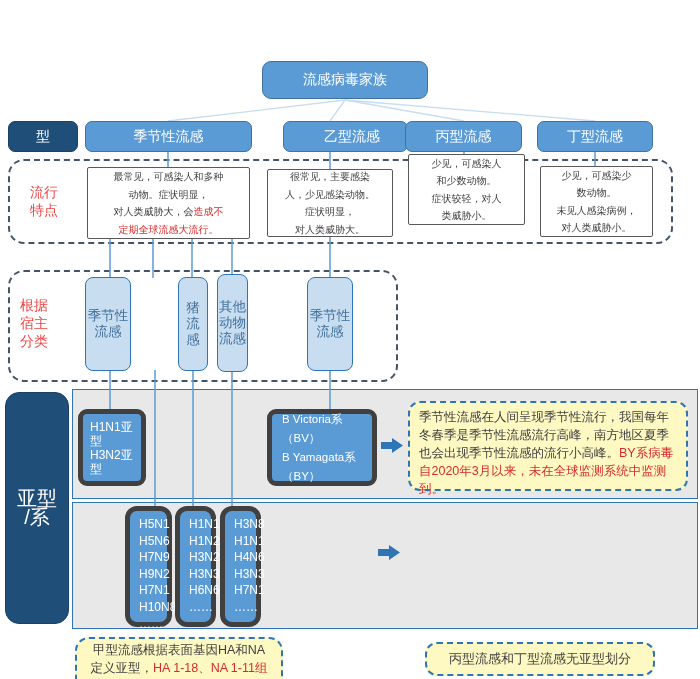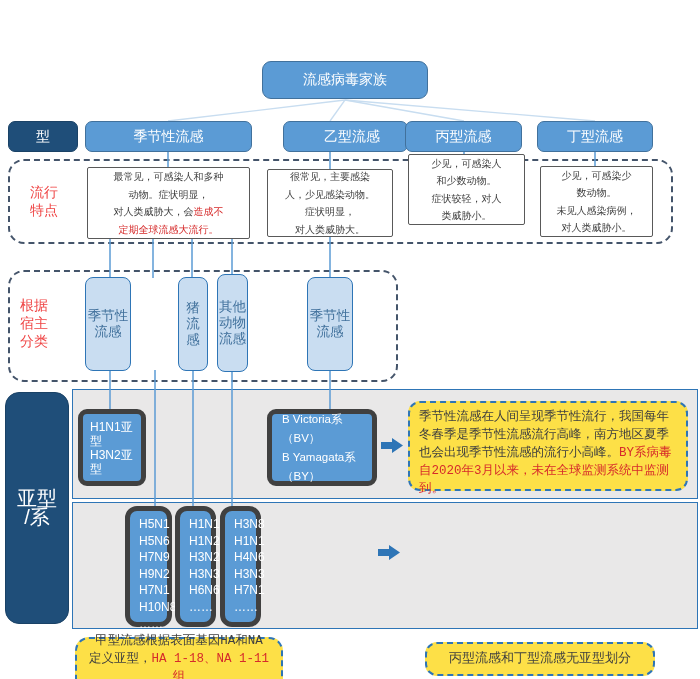--- a/index.html
+++ b/index.html
@@ -29,7 +29,7 @@
   .subtype-box{background:#5b9bd5;border:5px solid #404040;border-radius:9px;color:#ffffff;z-index:3;}
   .list-box{font-size:12px;line-height:16.6px;padding:5px 0 0 9px;text-align:left;border-radius:12px;}
   
-  .note-box{background:#fde047;border:2px dashed #2e75b6;border-radius:12px;font-size:12.5px;line-height:18px;z-index:3;padding:5px 9px;text-align:left;font-family:Liberation Mono, monospace;}
+  .note-box{background:#fef9c3;border:2px dashed #2e75b6;border-radius:12px;font-size:12.5px;line-height:18px;z-index:3;padding:5px 9px;text-align:left;}
   svg.connectors{position:absolute;left:0;top:0;z-index:2;}
   .dark-side{z-index:3;font-size:20px;line-height:19px;border-radius:14px;}
 </style>

